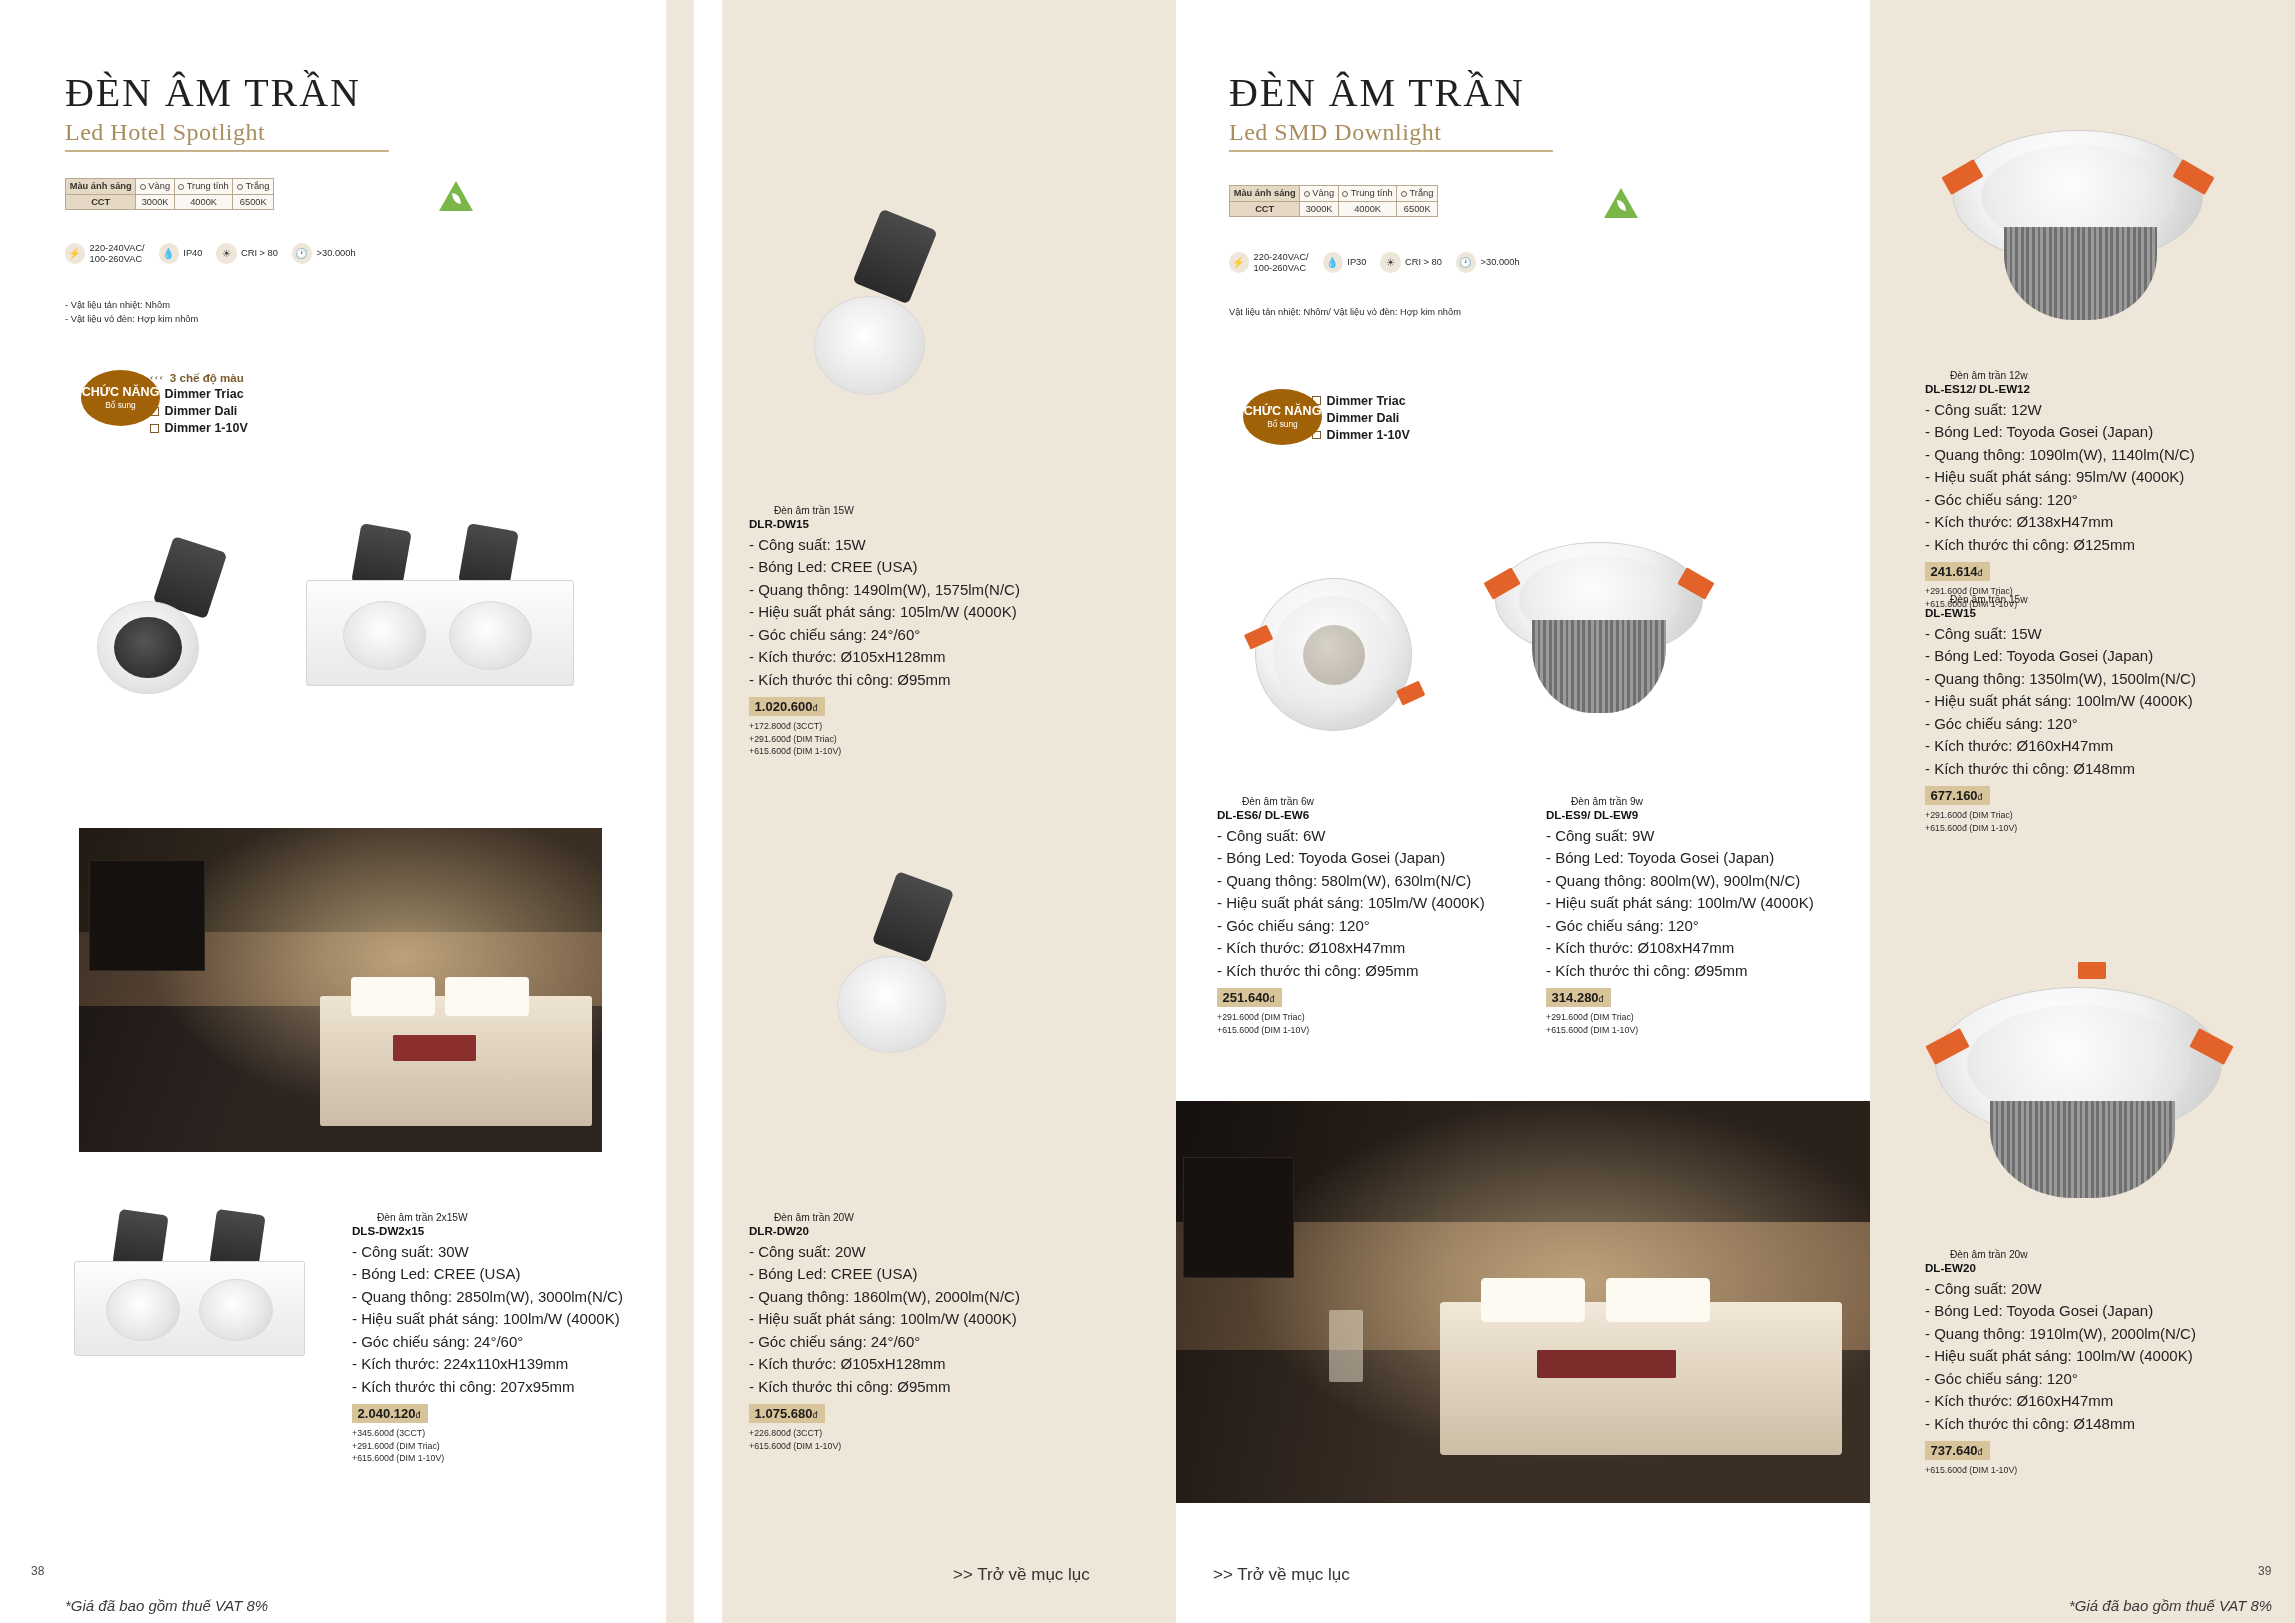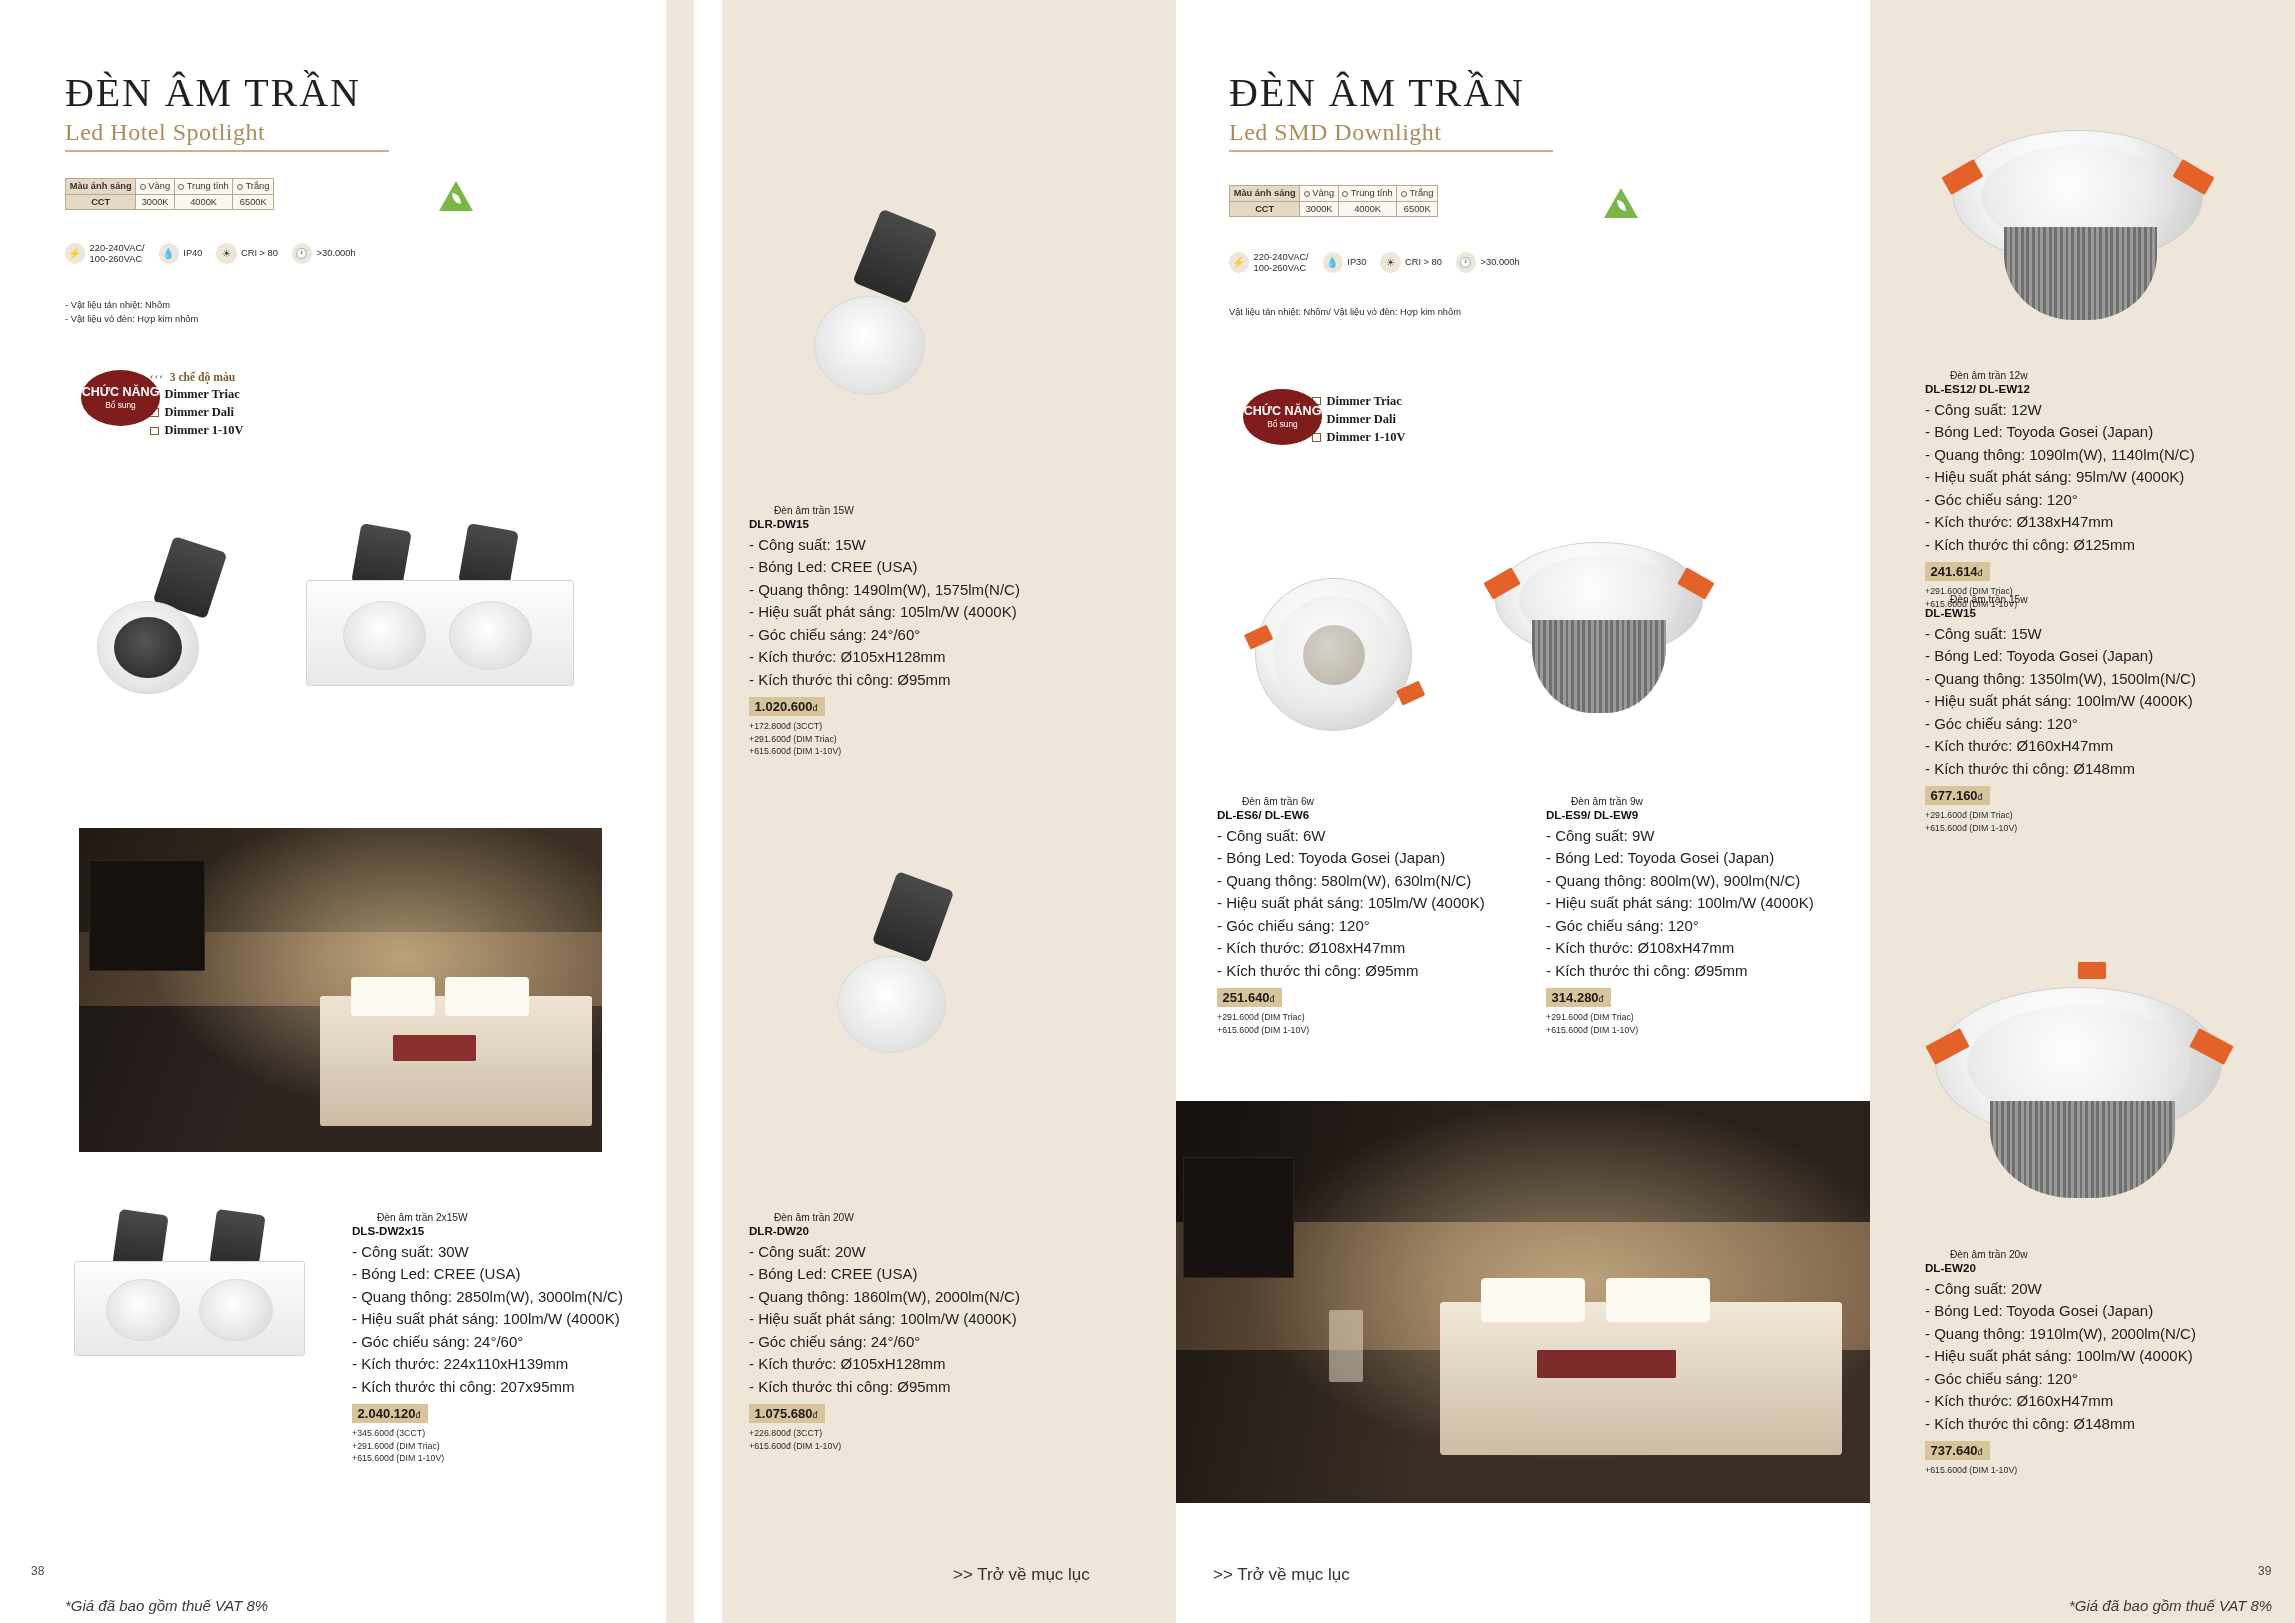--- a/index.html
+++ b/index.html
@@ -75,7 +75,7 @@
   .func-oval .l1 { font-size:12.5px; }
   .func-oval .l2 { font-size:8.3px; font-weight:normal; margin-top:1.9px;}
   .func-list { position:absolute; left:69px; top:0.9px; }
-  .func-li { display:flex; align-items:center; gap:5.6px; margin-bottom:3.2px;font-family:Liberation Serif, serif; }
+  .func-li { display:flex; align-items:center; gap:5.6px; margin-bottom:3.2px; }
   .func-li .sq { width:8.8px;height:8.8px;border:0.9px solid #7a5c2e; }
   .func-li .txt { font-size:12.5px; font-weight:bold; color:#1d1d1d; white-space:nowrap;}
   .func-li .dots { font-size:7px; color:#8a7a5f; letter-spacing:0.5px;}

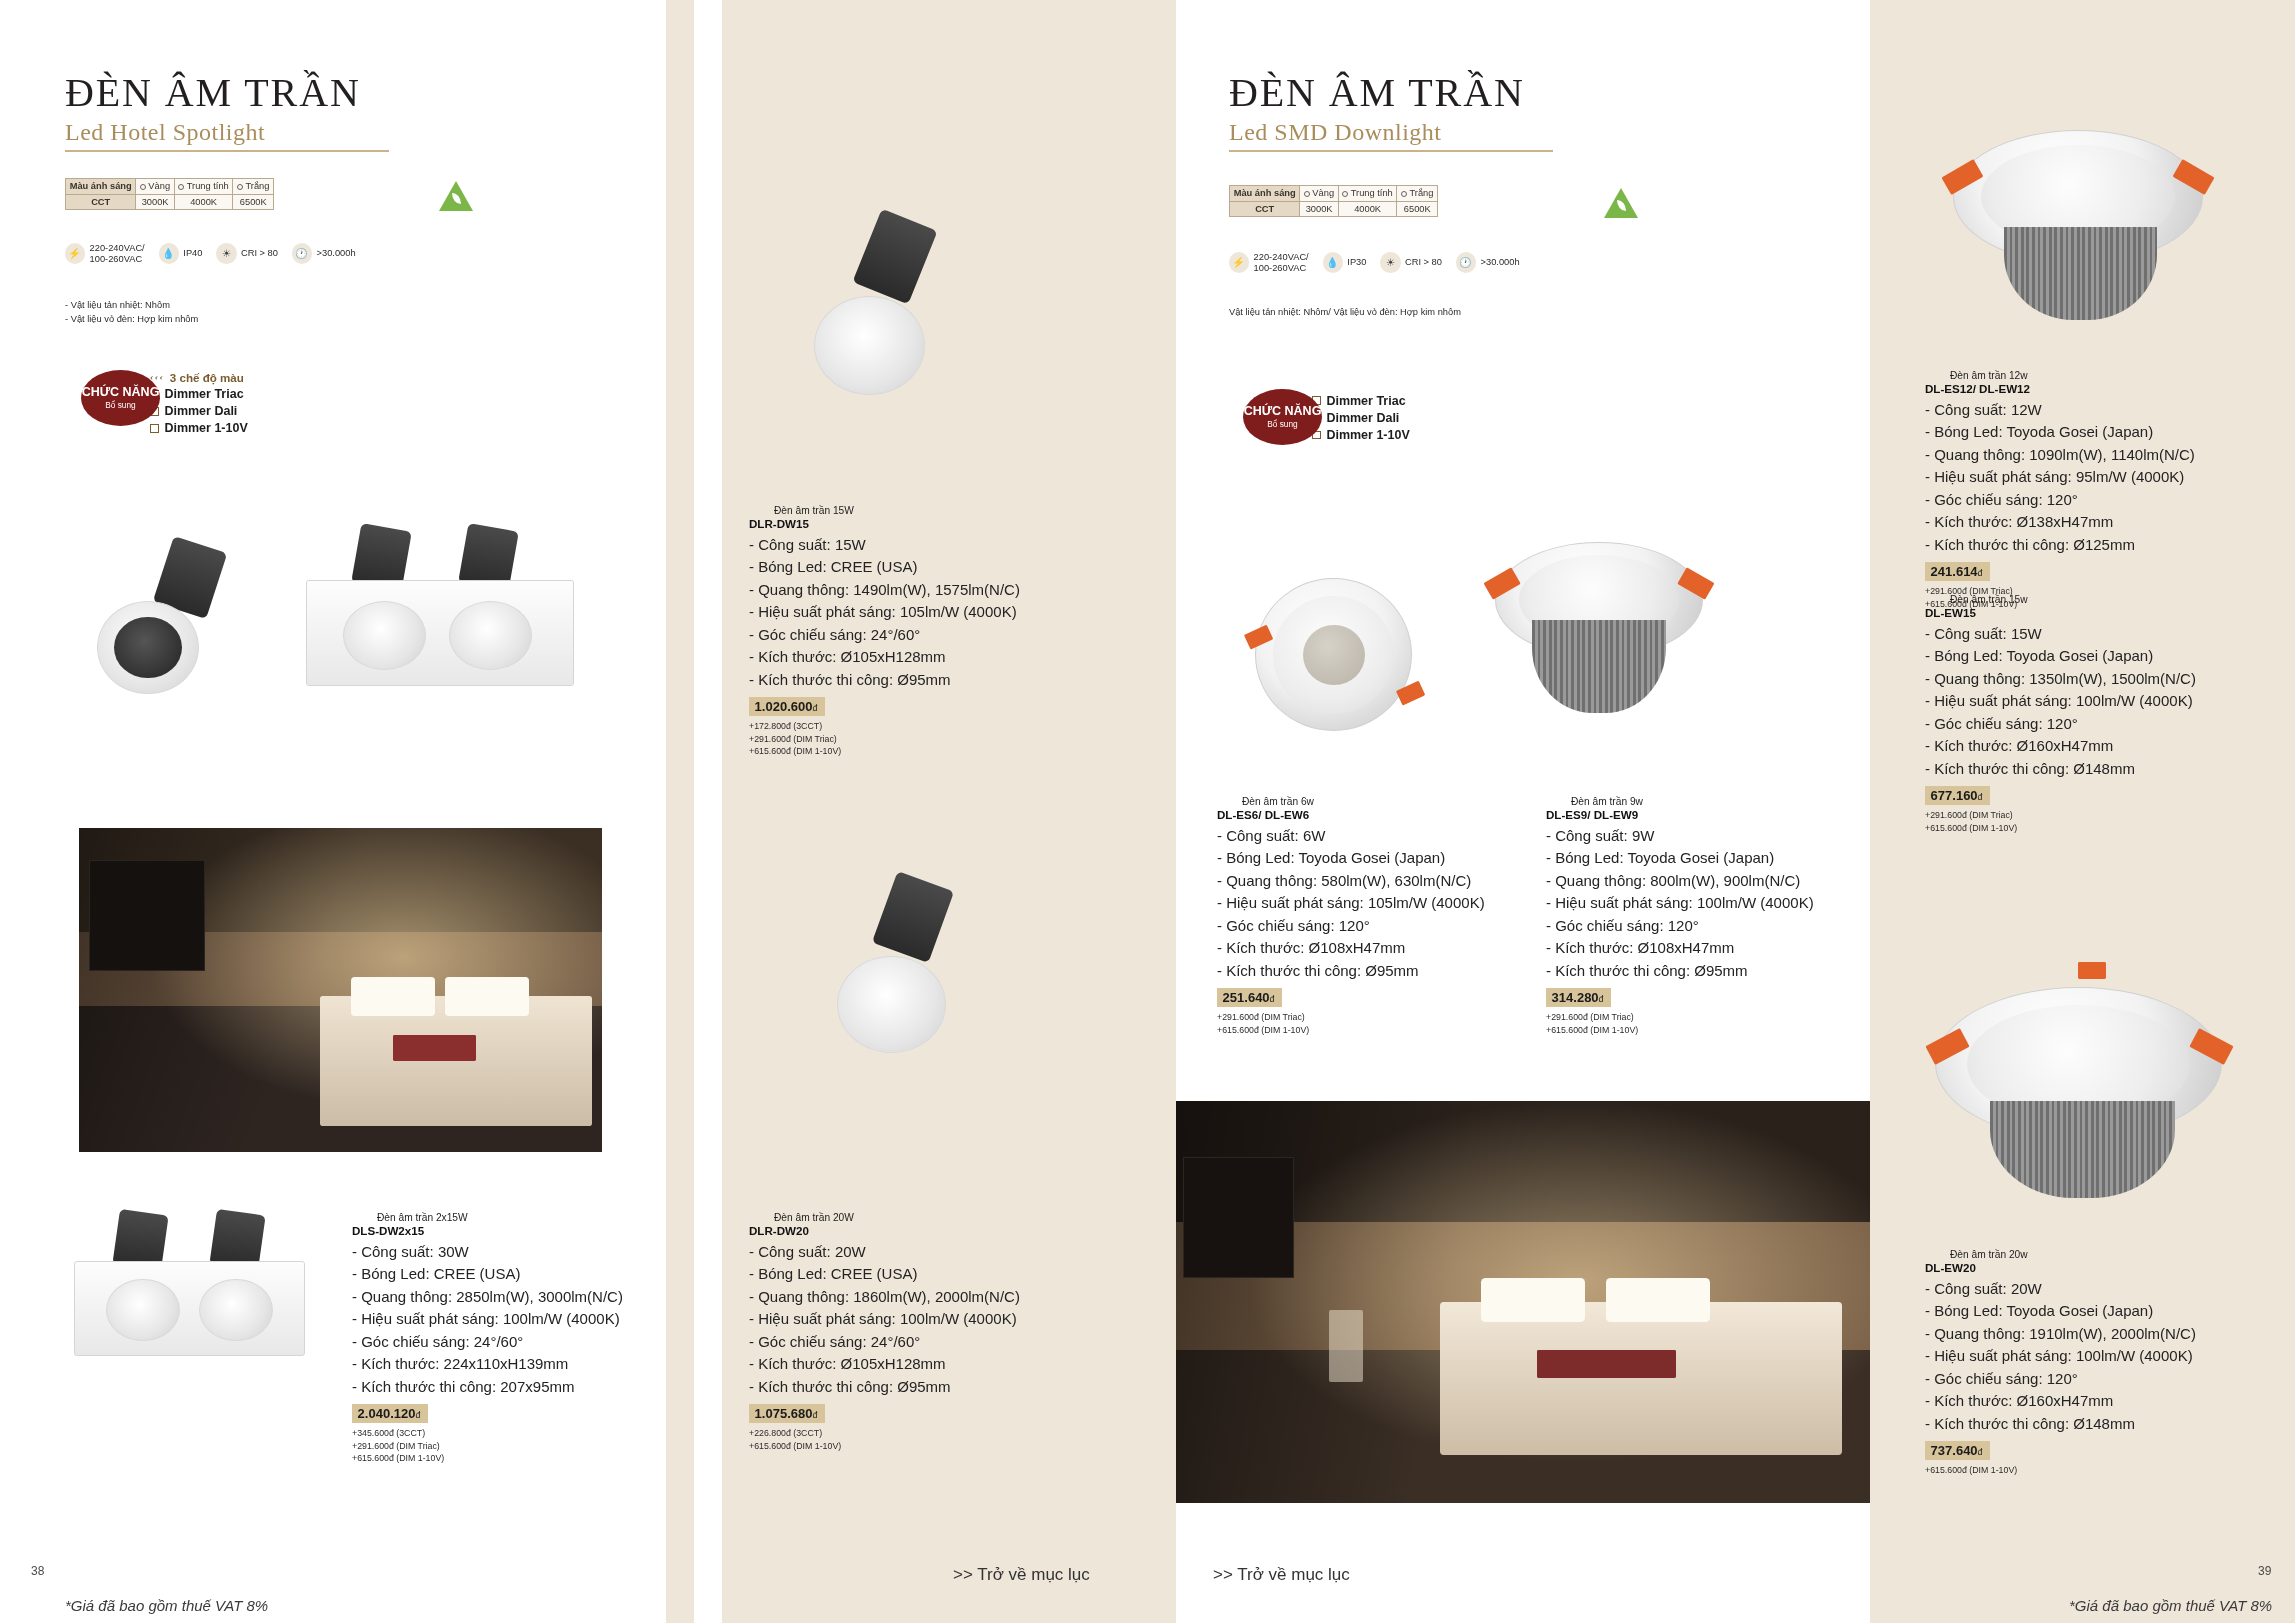--- a/index.html
+++ b/index.html
@@ -68,7 +68,7 @@
   .func { position:absolute; }
   .func-oval {
     width:79px;height:56px;border-radius:50%/50%;
-    background:#7f1d1d; color:#fff; display:flex;flex-direction:column;
+    background:#a16207; color:#fff; display:flex;flex-direction:column;
     align-items:center;justify-content:center; font-weight:bold; line-height:1.1;
     position:absolute; left:0; top:0; z-index:2;
   }

